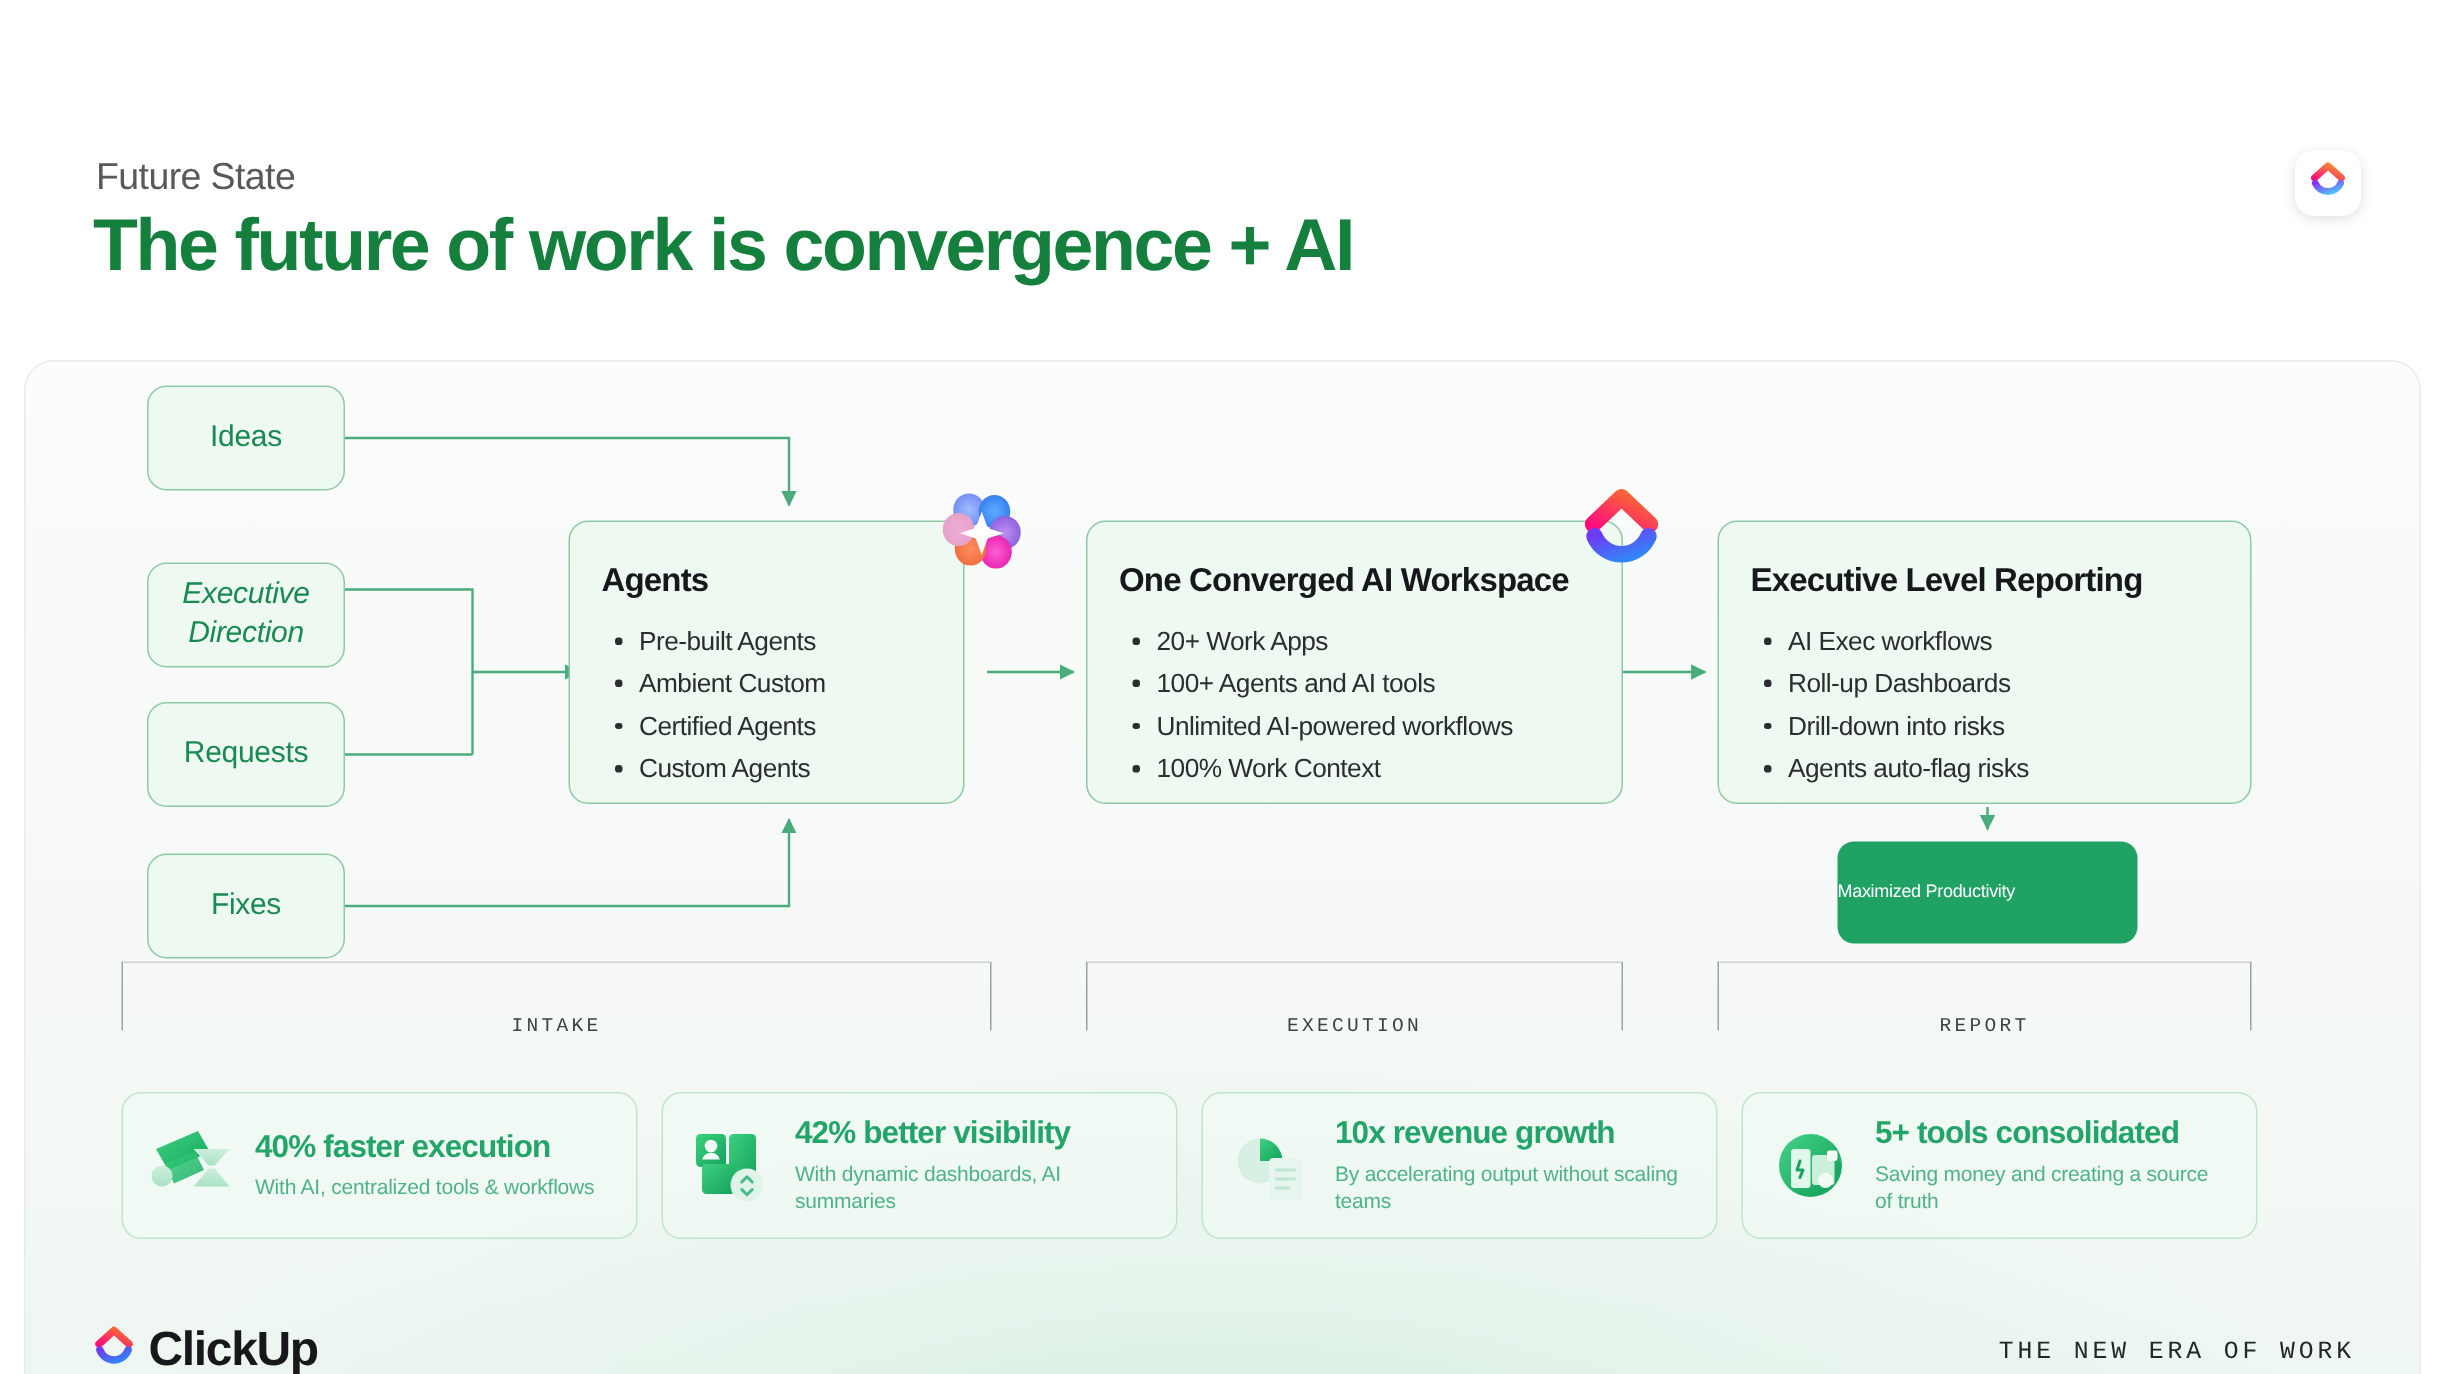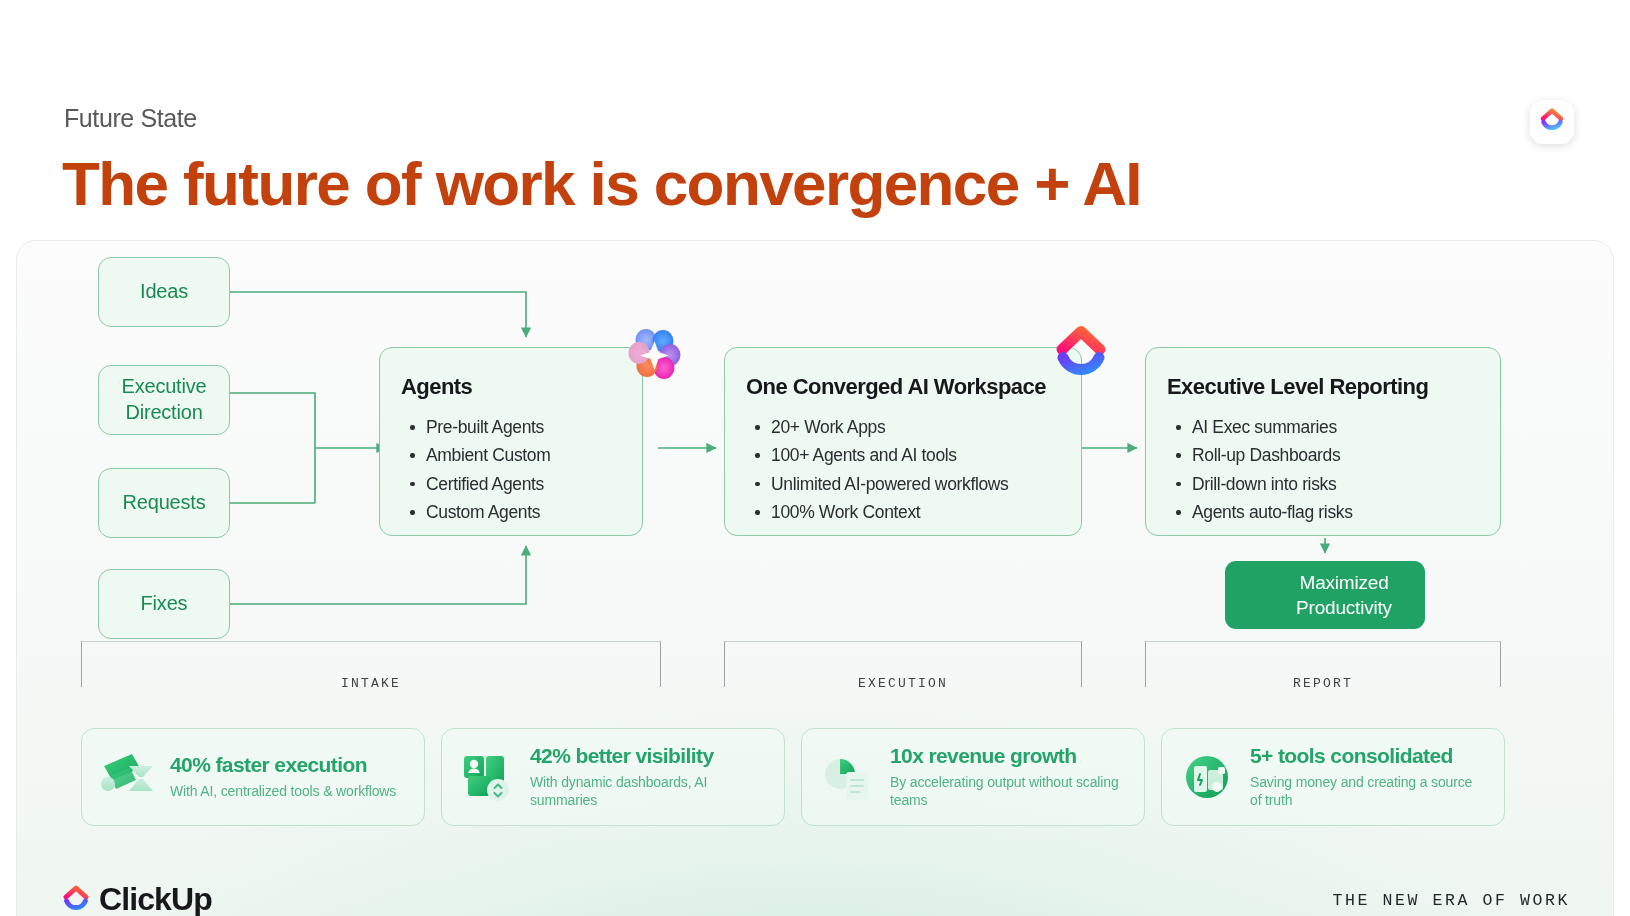--- a/index.html
+++ b/index.html
@@ -18,8 +18,8 @@
     letter-spacing: -0.4px;
   }
   .headline {
-    position: absolute; left: 62px; top: 104px;
-    font-size: 62px; font-weight: 700; color: #c2410c;
+    position: absolute; left: 62px; top: 92px;
+    font-size: 49px; font-weight: 700; color: #15803d;
     letter-spacing: -1.6px; white-space: nowrap;
   }
   .brand-badge {

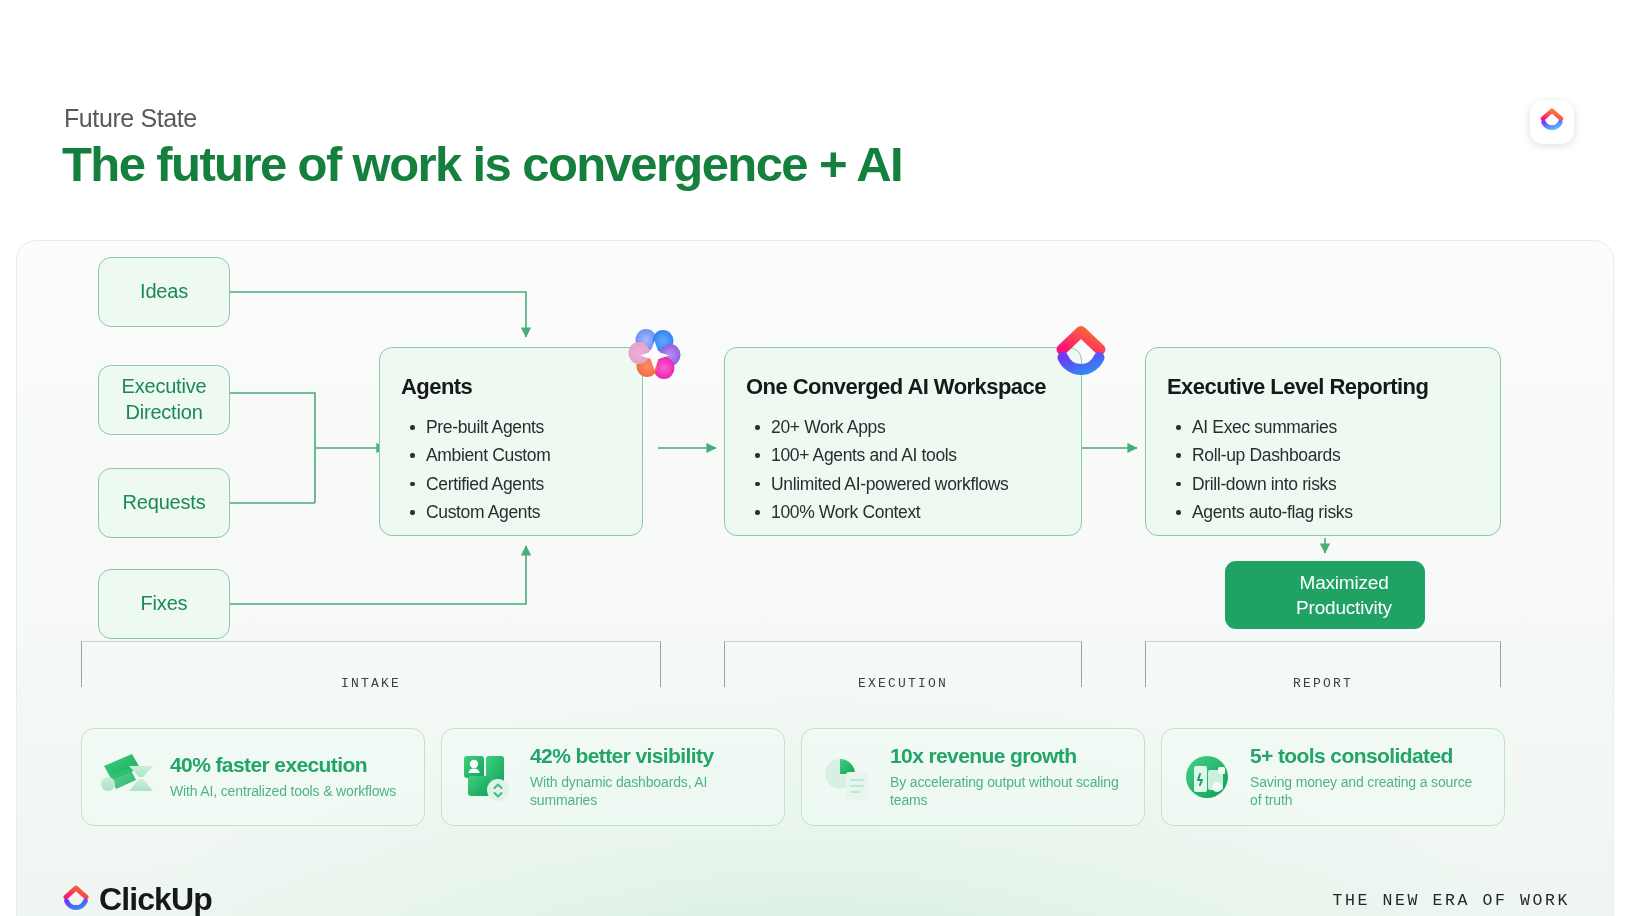--- a/index.html
+++ b/index.html
@@ -56,7 +56,7 @@
     font-size: 20px; letter-spacing: -0.2px; line-height: 1.28;
   }
   .pill-ideas     { left: 81px; top: 16px;  height: 70px; }
-  .pill-exec      { left: 81px; top: 124px; height: 70px; }
+  .pill-exec      { left: 81px; top: 134px; height: 70px; font-style: italic; }
   .pill-requests  { left: 81px; top: 227px; height: 70px; }
   .pill-fixes     { left: 81px; top: 328px; height: 70px; }
 

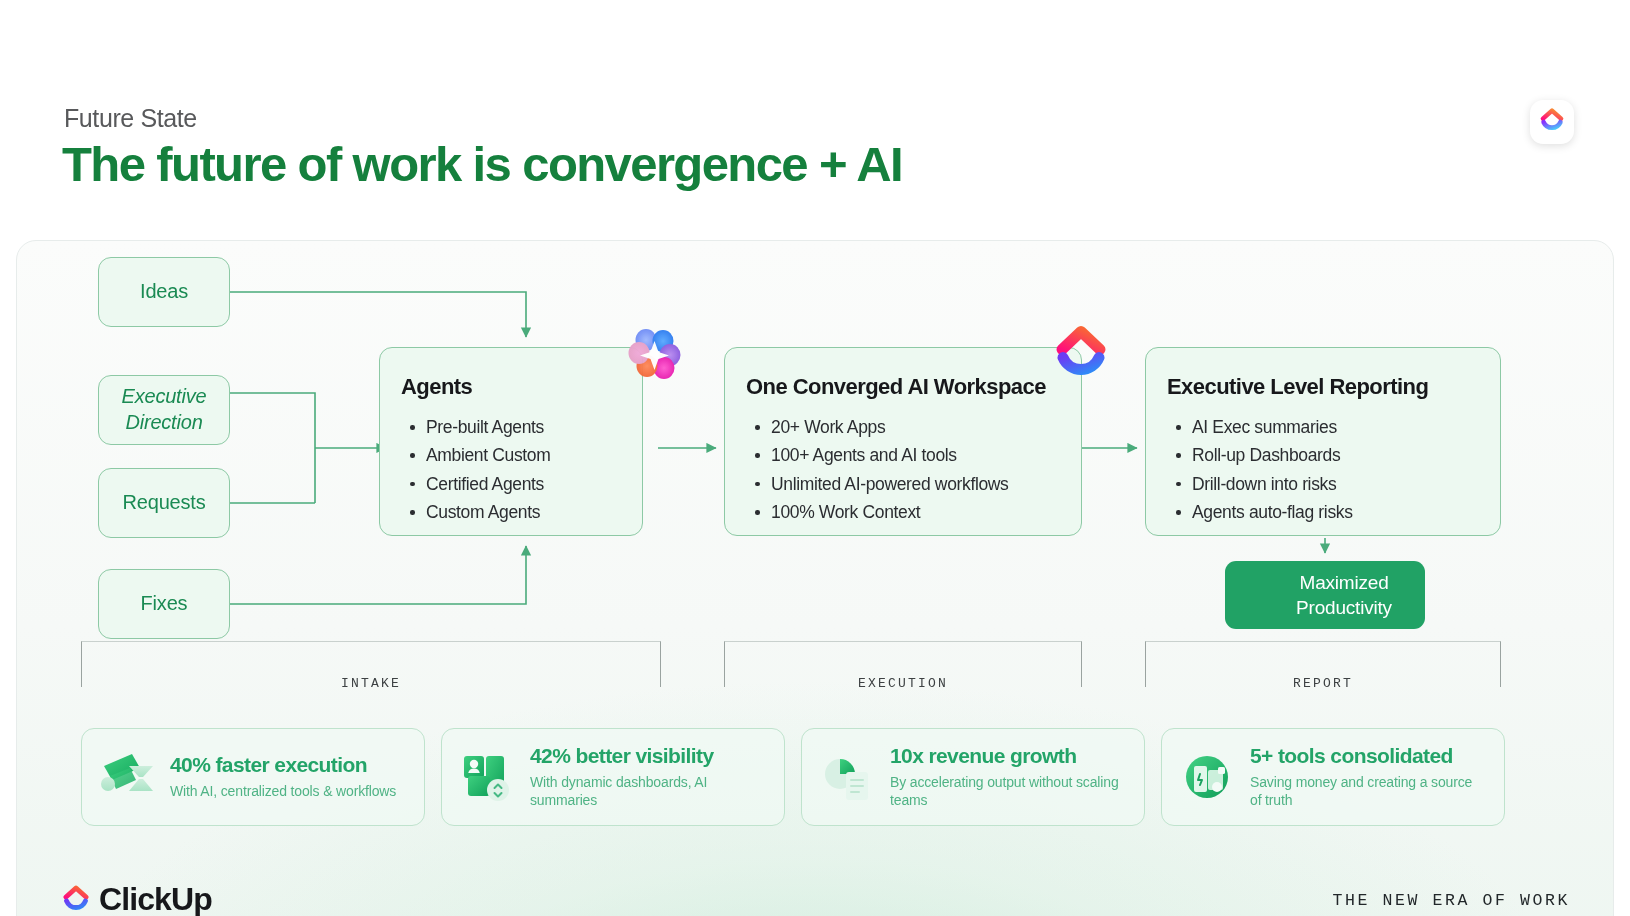--- a/index.html
+++ b/index.html
@@ -305,7 +305,7 @@
     <div class="card card-reporting">
       <h3>Executive Level Reporting</h3>
       <ul>
-        <li>AI Exec summaries</li>
+        <li>AI Exec workflows</li>
         <li>Roll-up Dashboards</li>
         <li>Drill-down into risks</li>
         <li>Agents auto-flag risks</li>

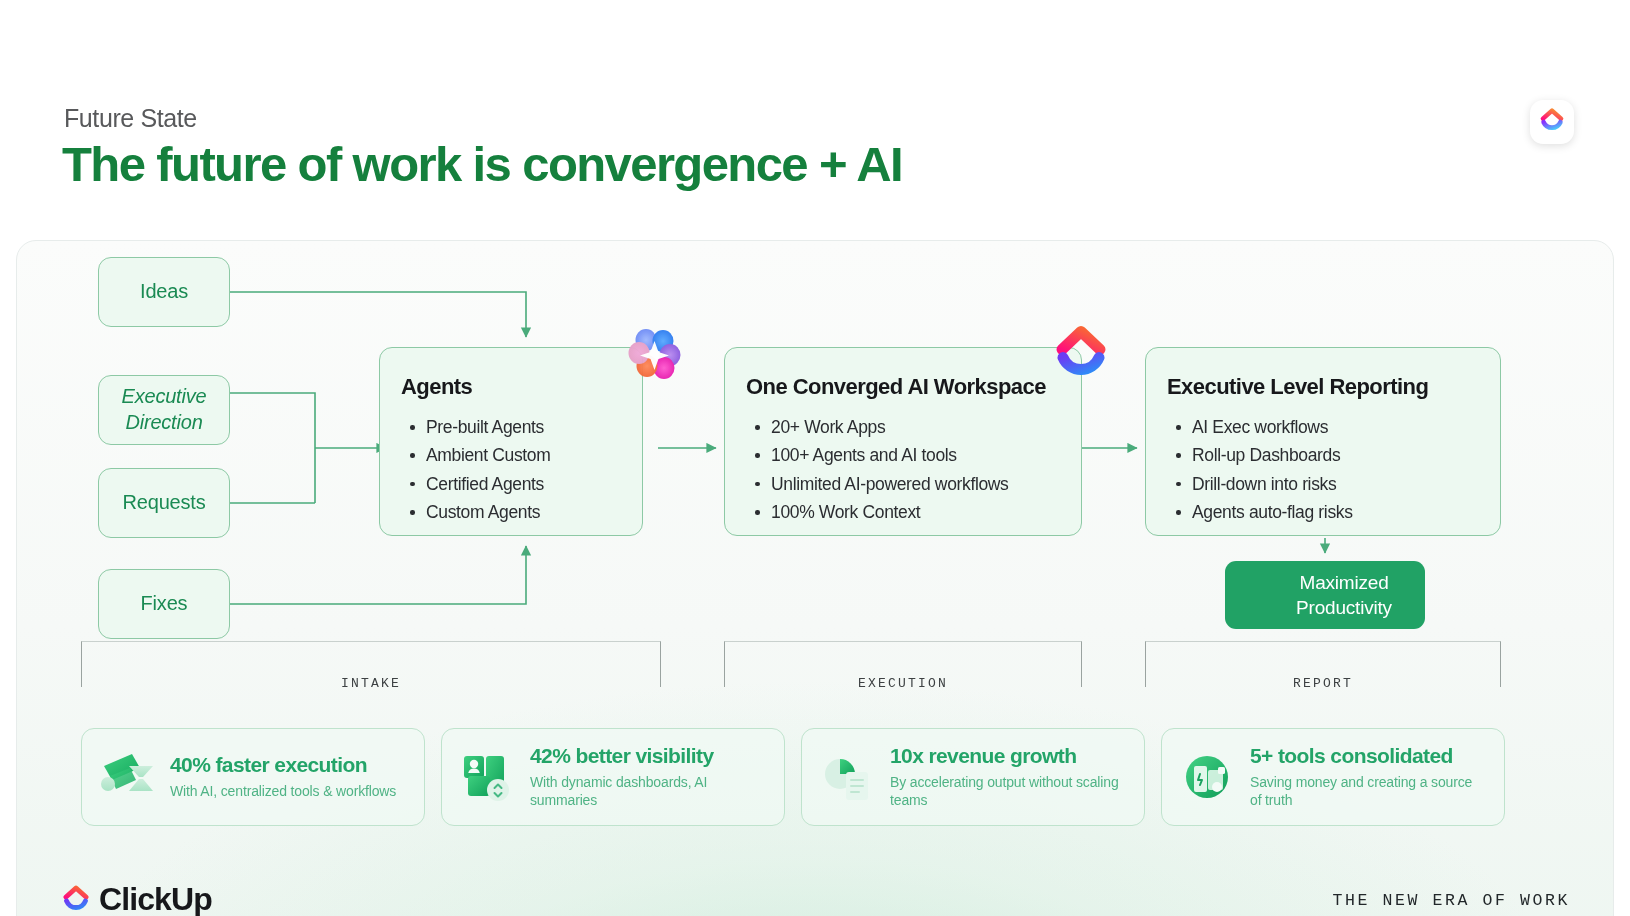--- a/index.html
+++ b/index.html
@@ -100,7 +100,7 @@
     background: #21a265;
     color: #ffffff;
     display: flex; align-items: center; justify-content: flex-start; text-align: center;
-    font-size: 19px; letter-spacing: -0.2px; line-height: 1.32; padding-left: 38px;
+    font-size: 12px; letter-spacing: -0.2px; line-height: 1.32;
   }
 
   

